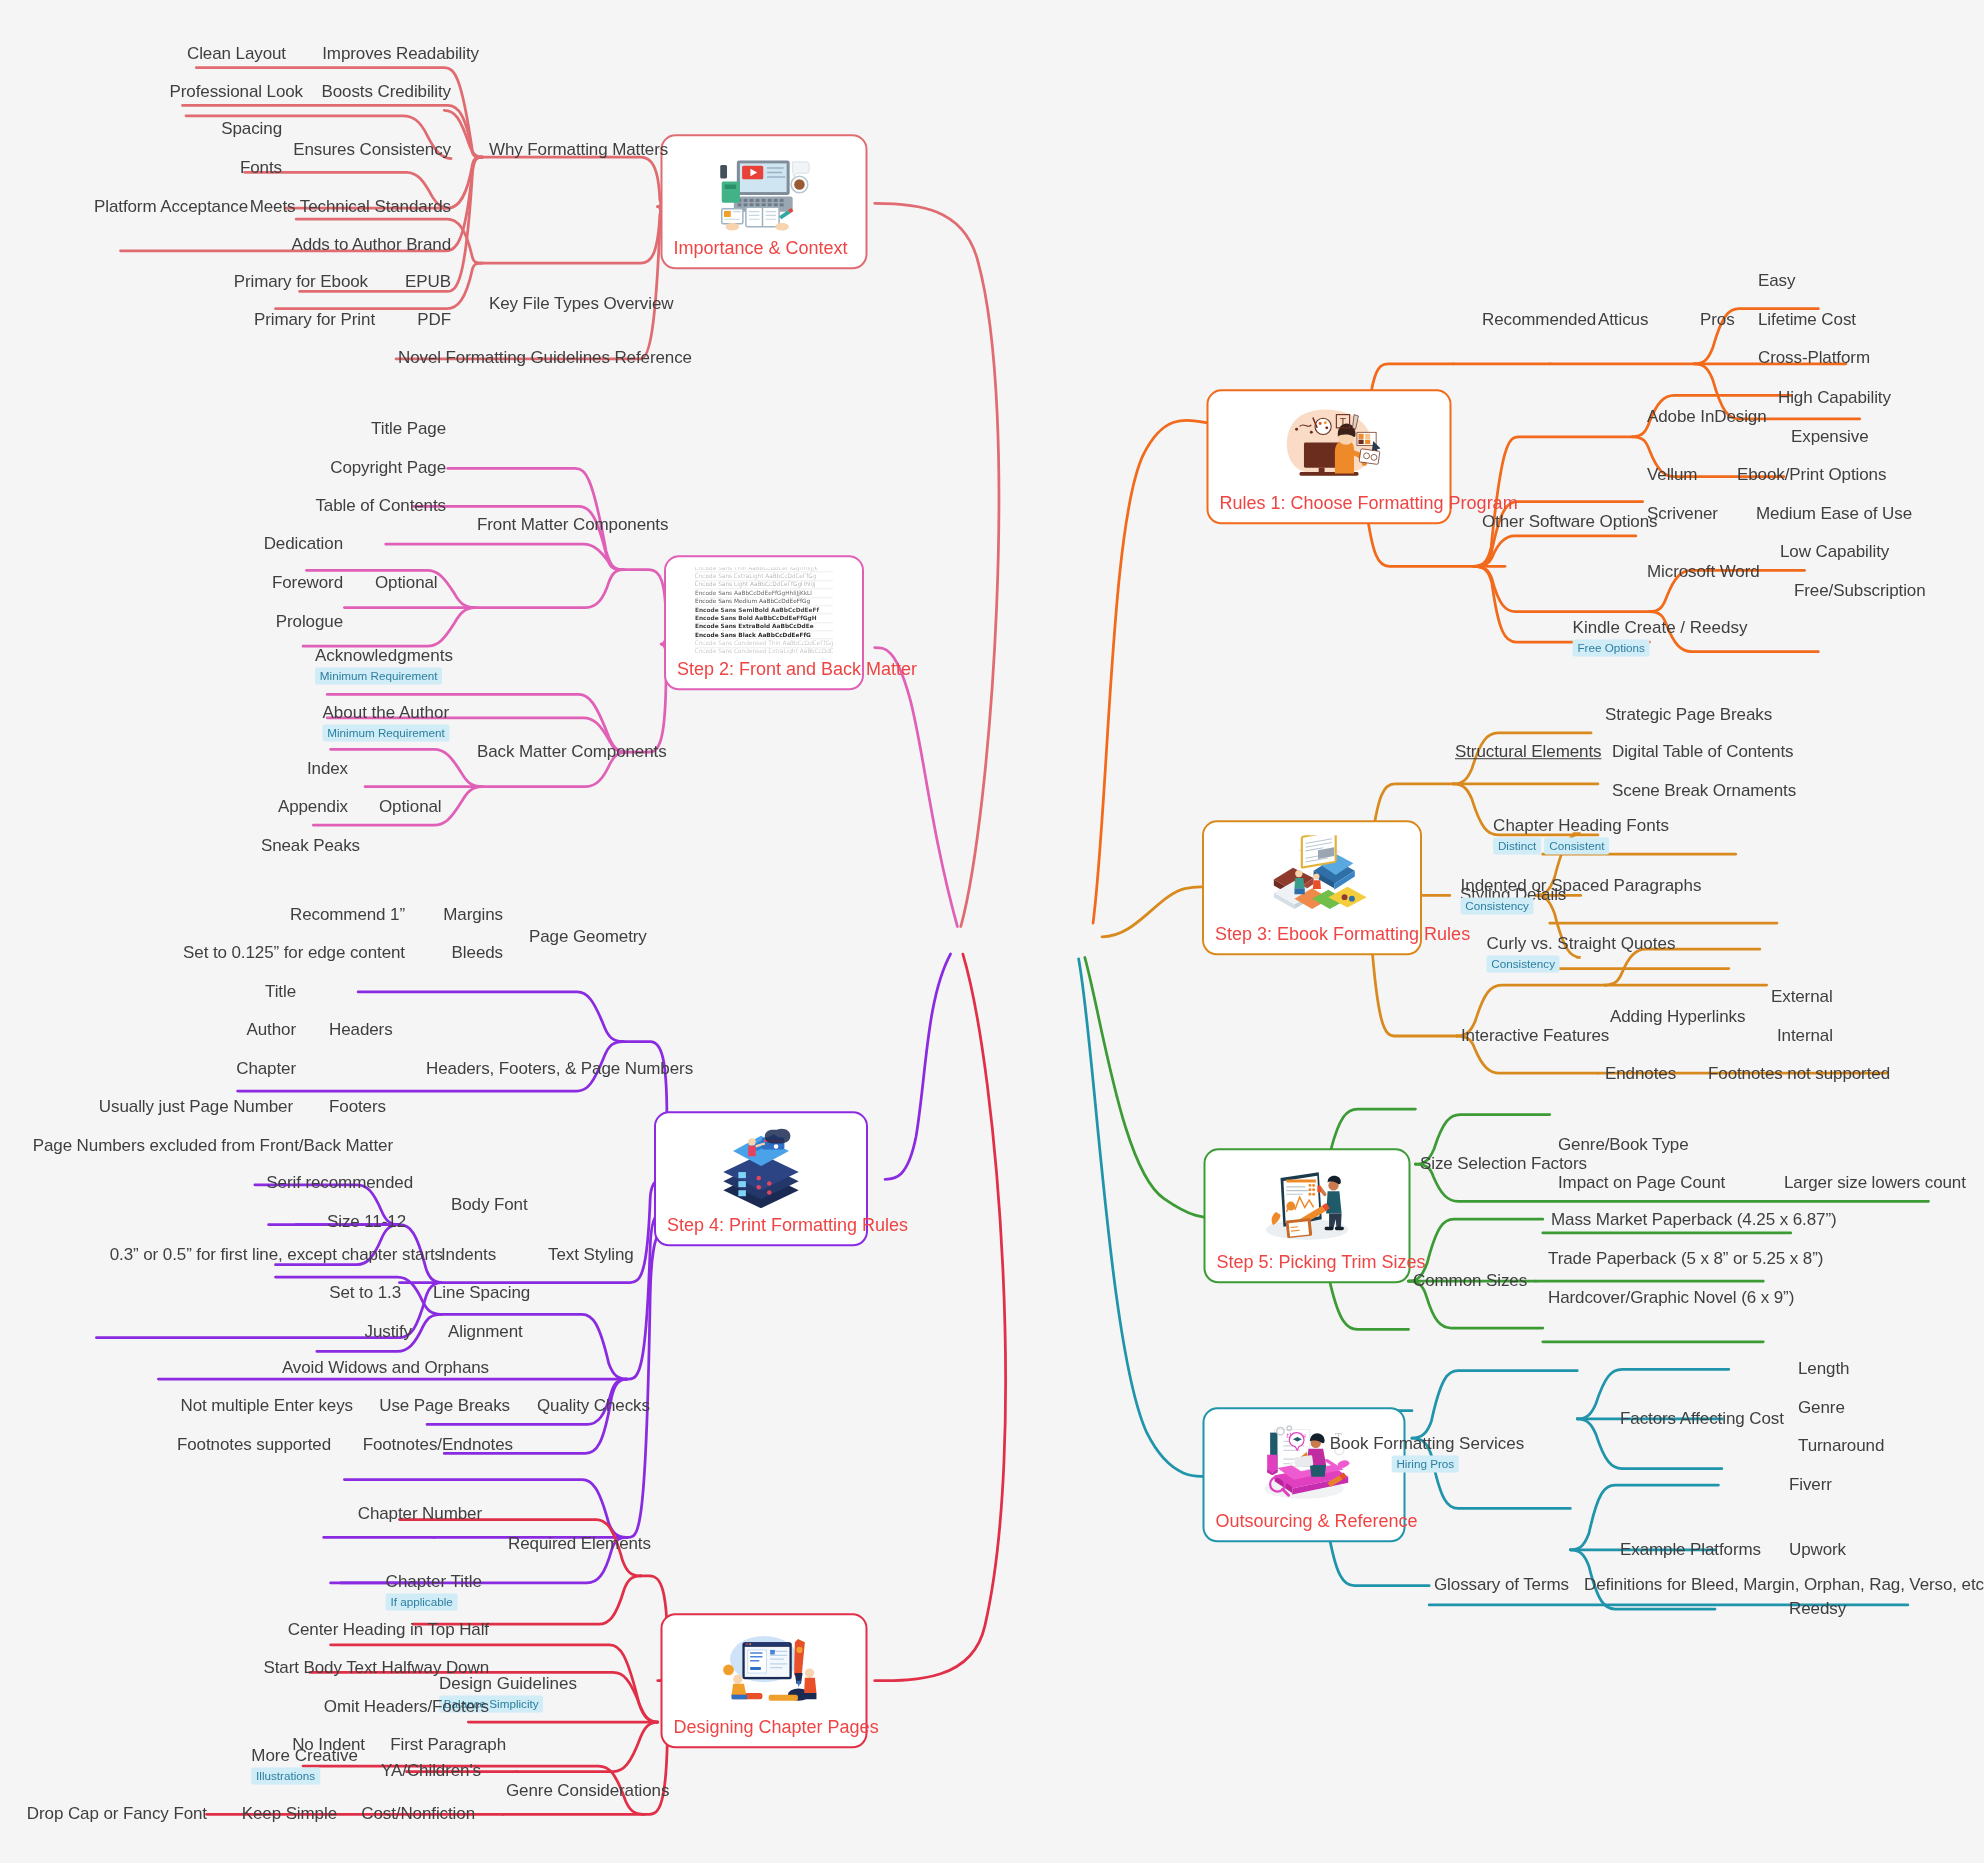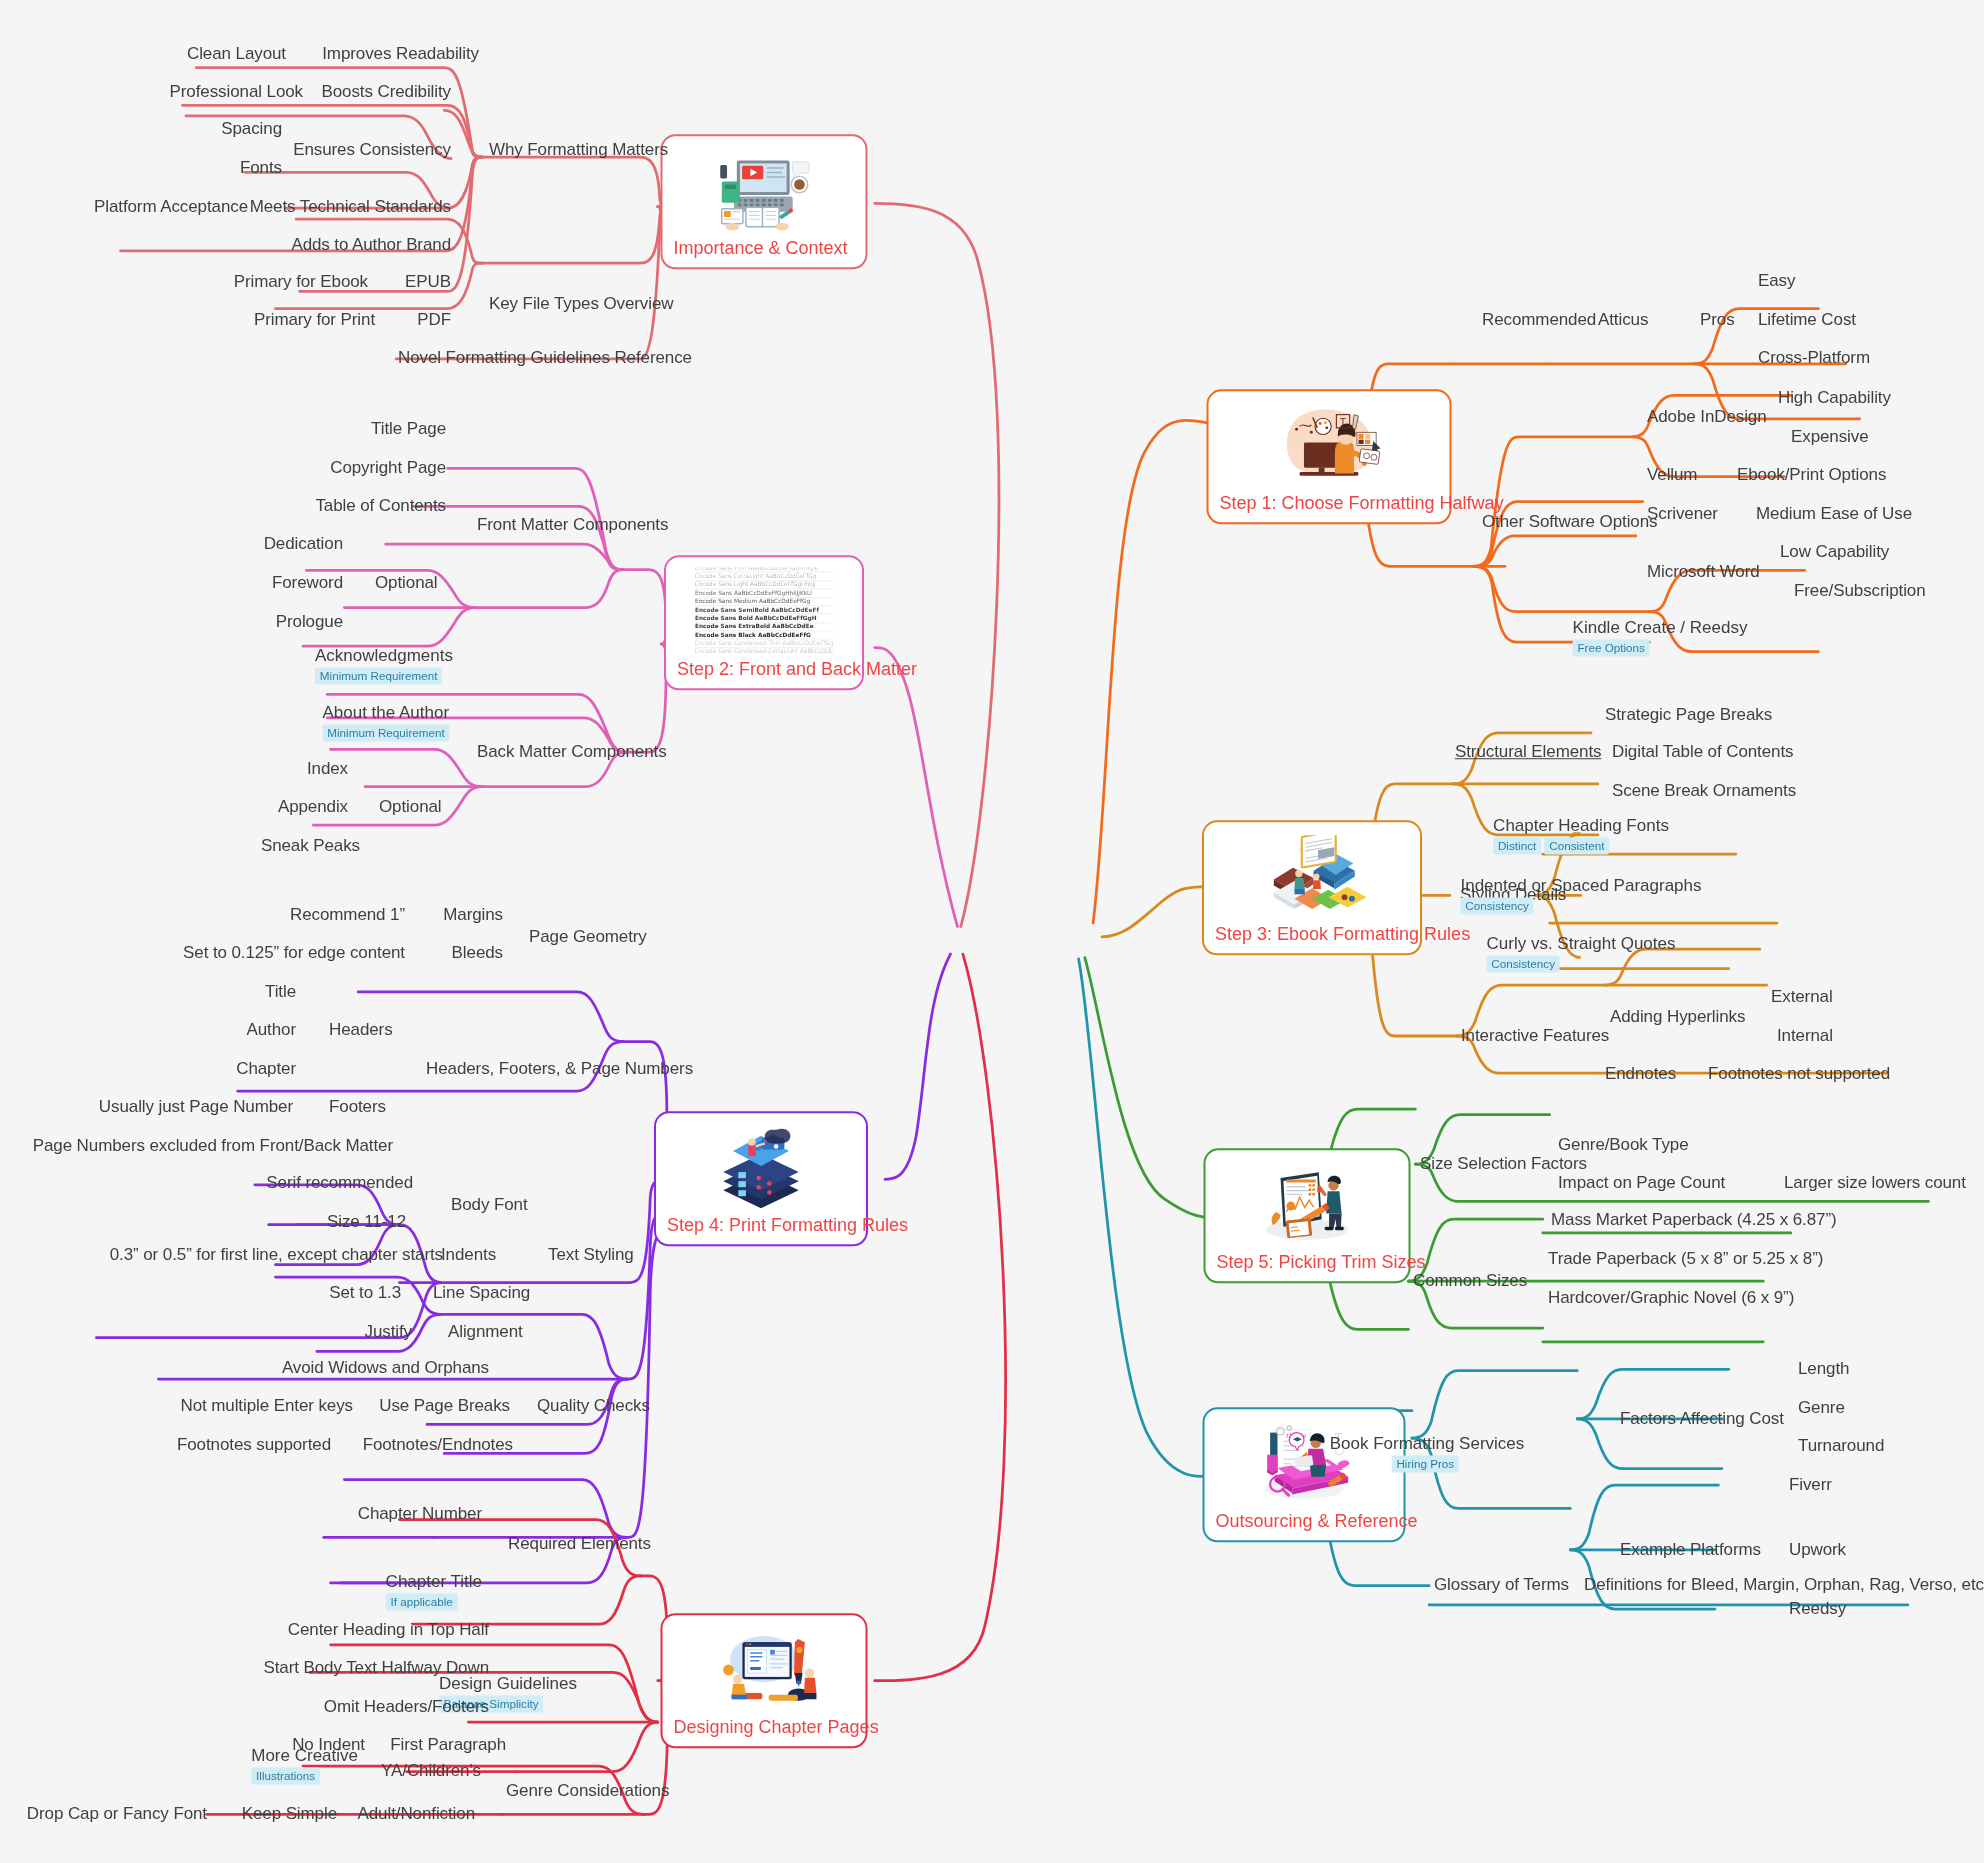--- a/index.html
+++ b/index.html
@@ -466,7 +466,7 @@
           <circle cx="151" cy="72" r="4" fill="none" stroke="#6b2e1e"></circle>
     </svg>
   </div>
-  <div class="cap">Step 1: Choose Formatting Halfway</div>
+  <div class="cap">Rules 1: Choose Formatting Program</div>
 </div>
 
 <div class="card" style="left:1312px; top:888px; width:220px; border-color:#d98a1f;">

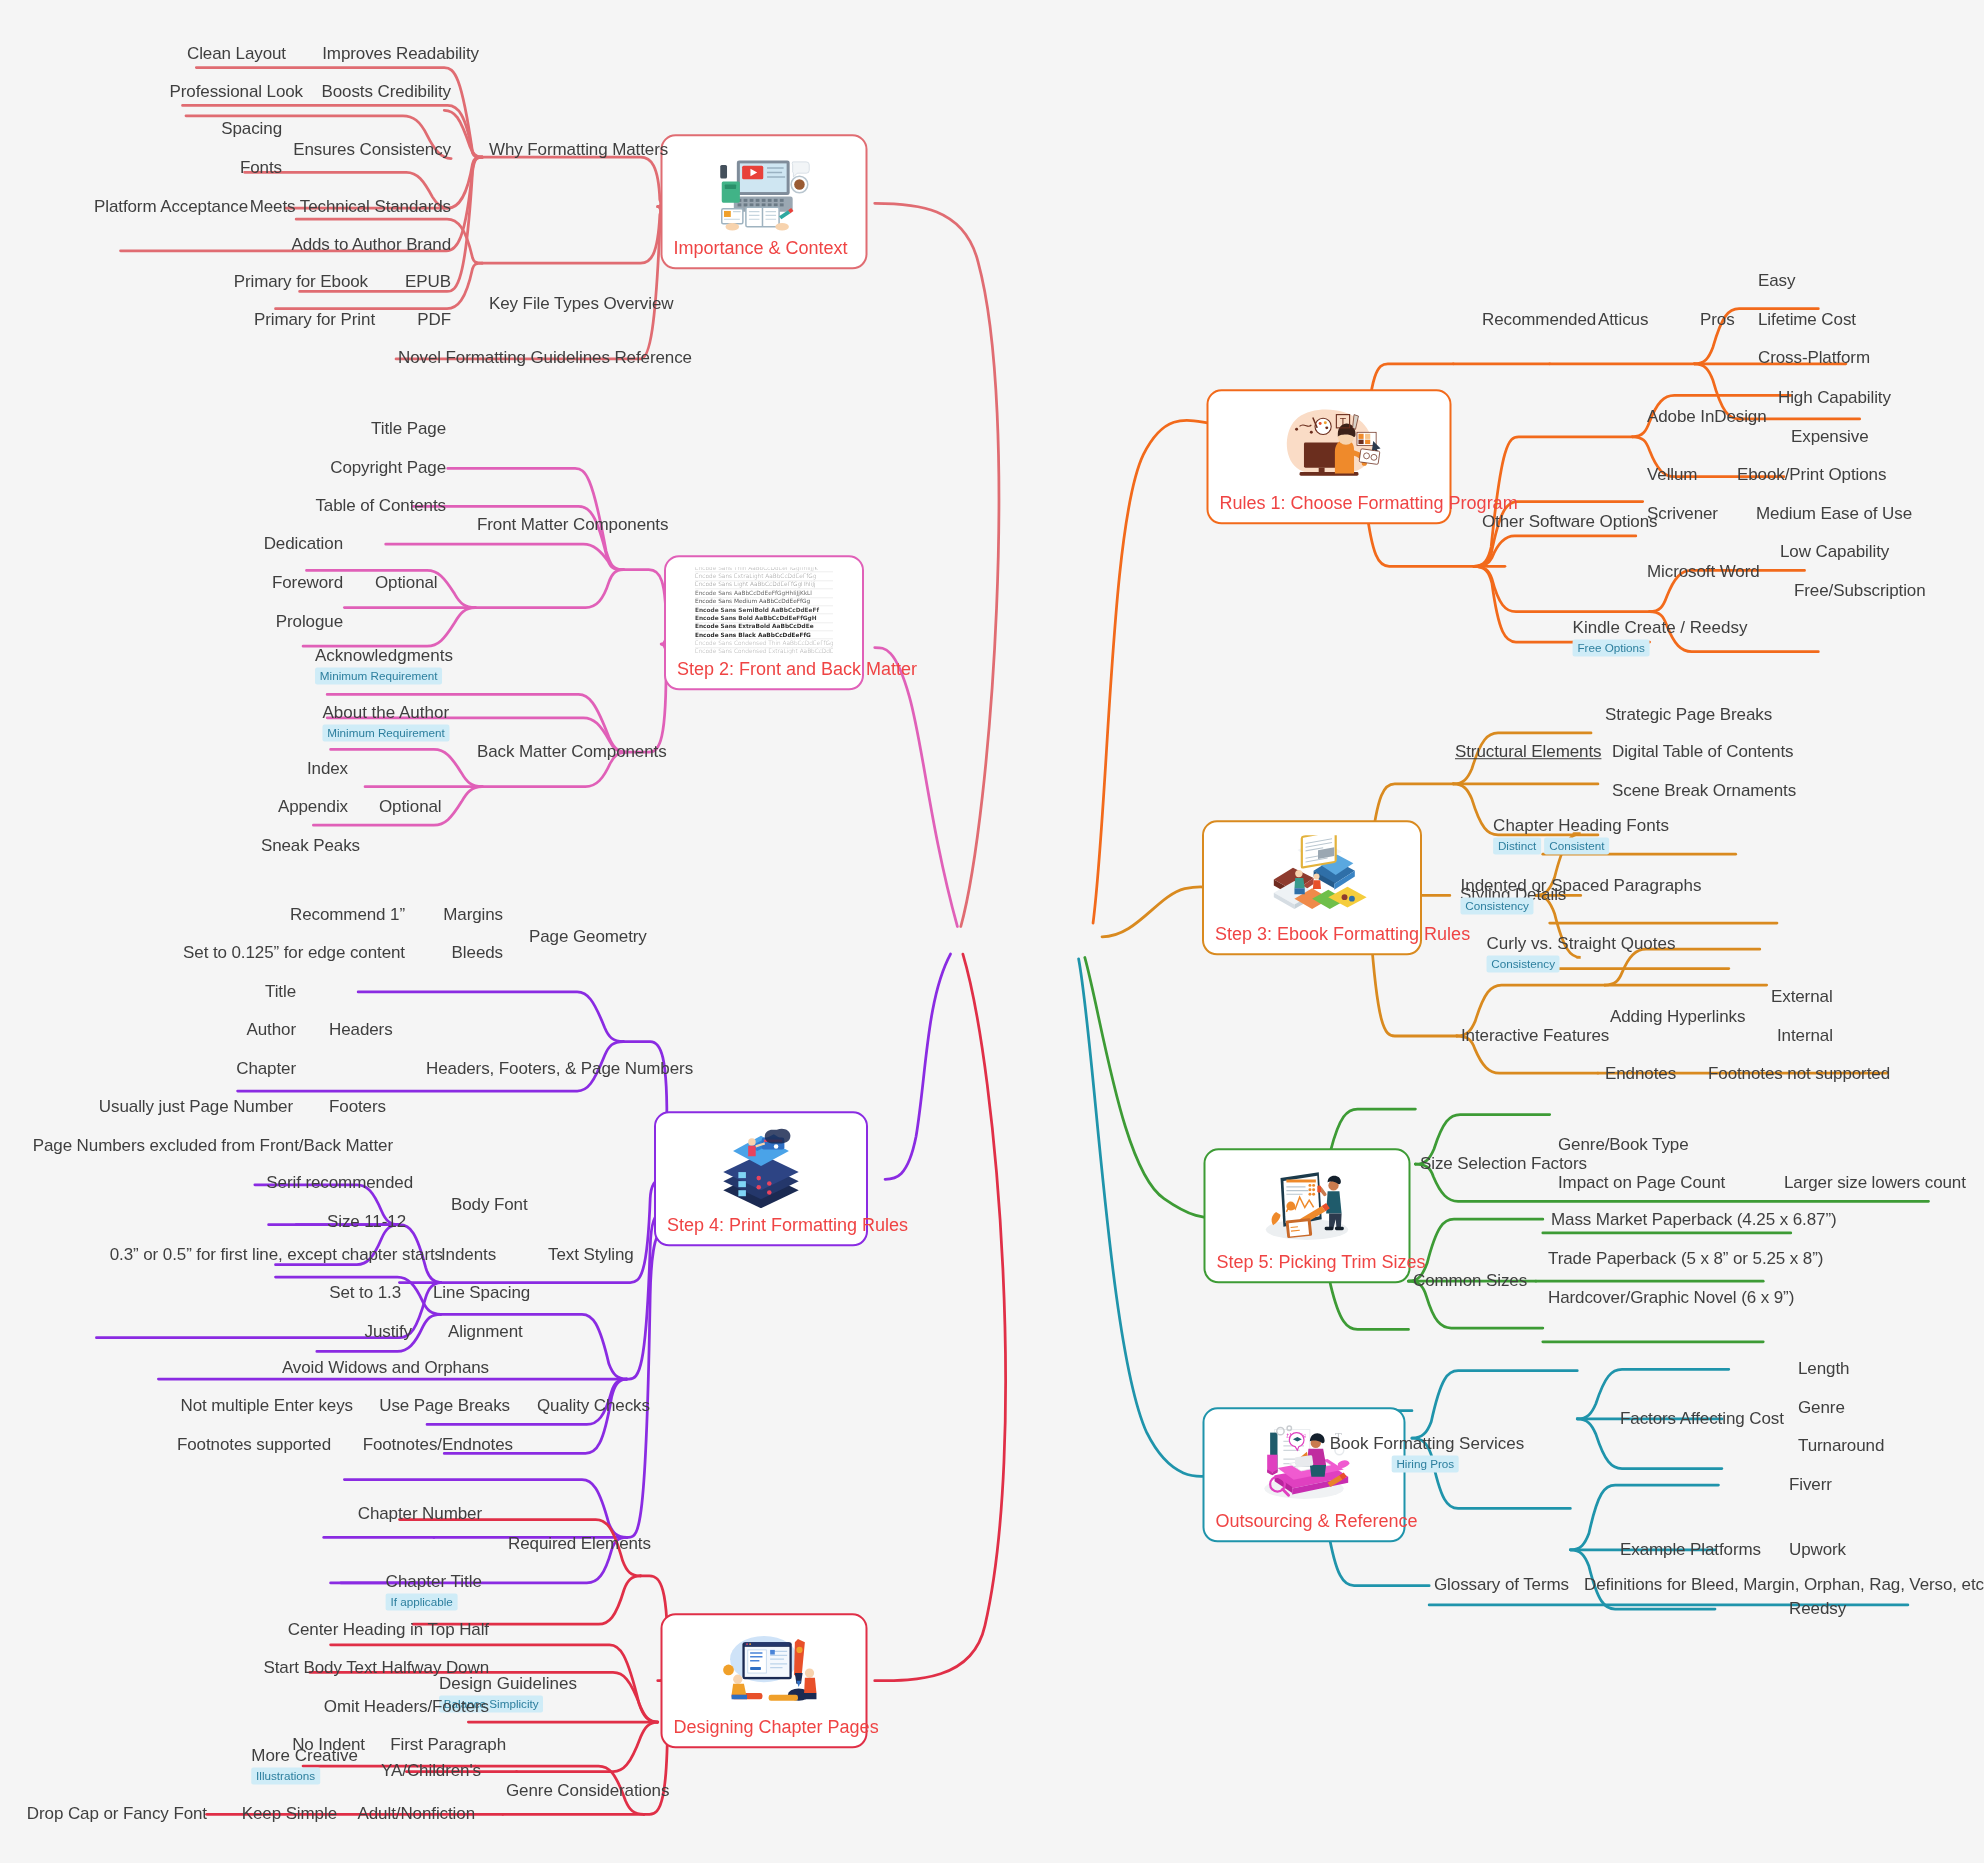--- a/index.html
+++ b/index.html
@@ -684,7 +684,7 @@
   <div class="t">More Creative</div>
   <div class="badges"><span class="badge">Illustrations</span></div>
 </div>
-<div class="lbl l" style="left:475px; top:1814px;">Adult/Nonfiction</div>
+<div class="lbl l" style="left:475px; top:1814px;">Cost/Nonfiction</div>
 <div class="lbl l" style="left:337px; top:1814px;">Keep Simple</div>
 <div class="lbl l" style="left:207px; top:1814px;">Drop Cap or Fancy Font</div>
 

